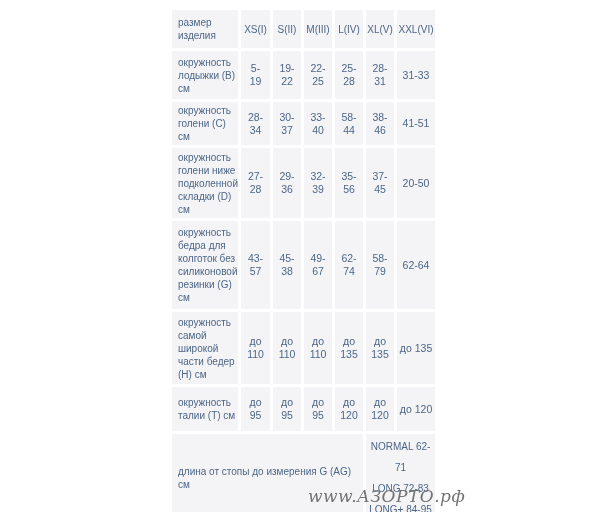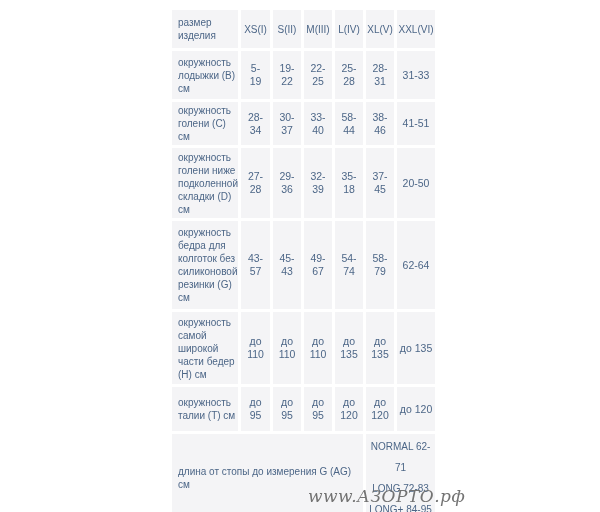--- a/index.html
+++ b/index.html
@@ -154,7 +154,7 @@
         <td class="val">32-
 39</td>
         <td class="val">35-
-18</td>
+56</td>
         <td class="val">37-
 45</td>
         <td class="val">20-50</td>

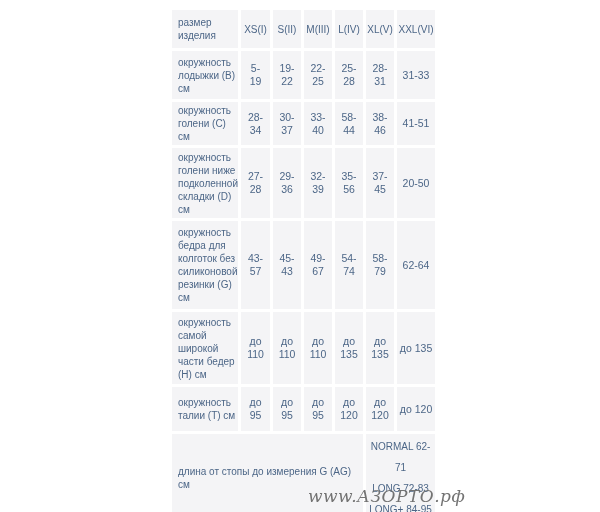--- a/index.html
+++ b/index.html
@@ -169,7 +169,7 @@
         <td class="val">43-
 57</td>
         <td class="val">45-
-43</td>
+38</td>
         <td class="val">49-
 67</td>
         <td class="val">54-

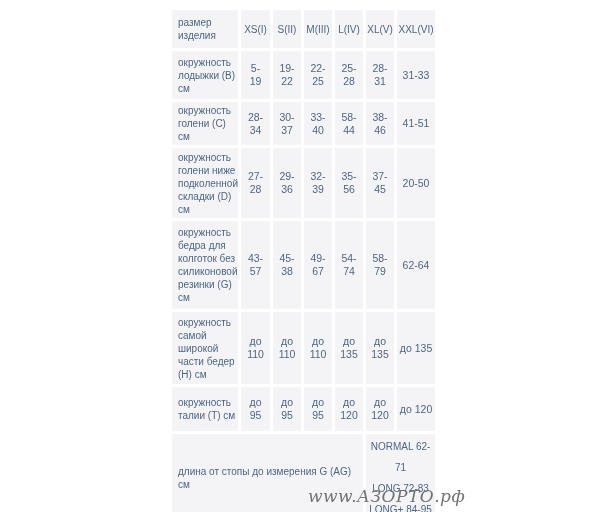--- a/index.html
+++ b/index.html
@@ -172,7 +172,7 @@
 38</td>
         <td class="val">49-
 67</td>
-        <td class="val">54-
+        <td class="val">62-
 74</td>
         <td class="val">58-
 79</td>

